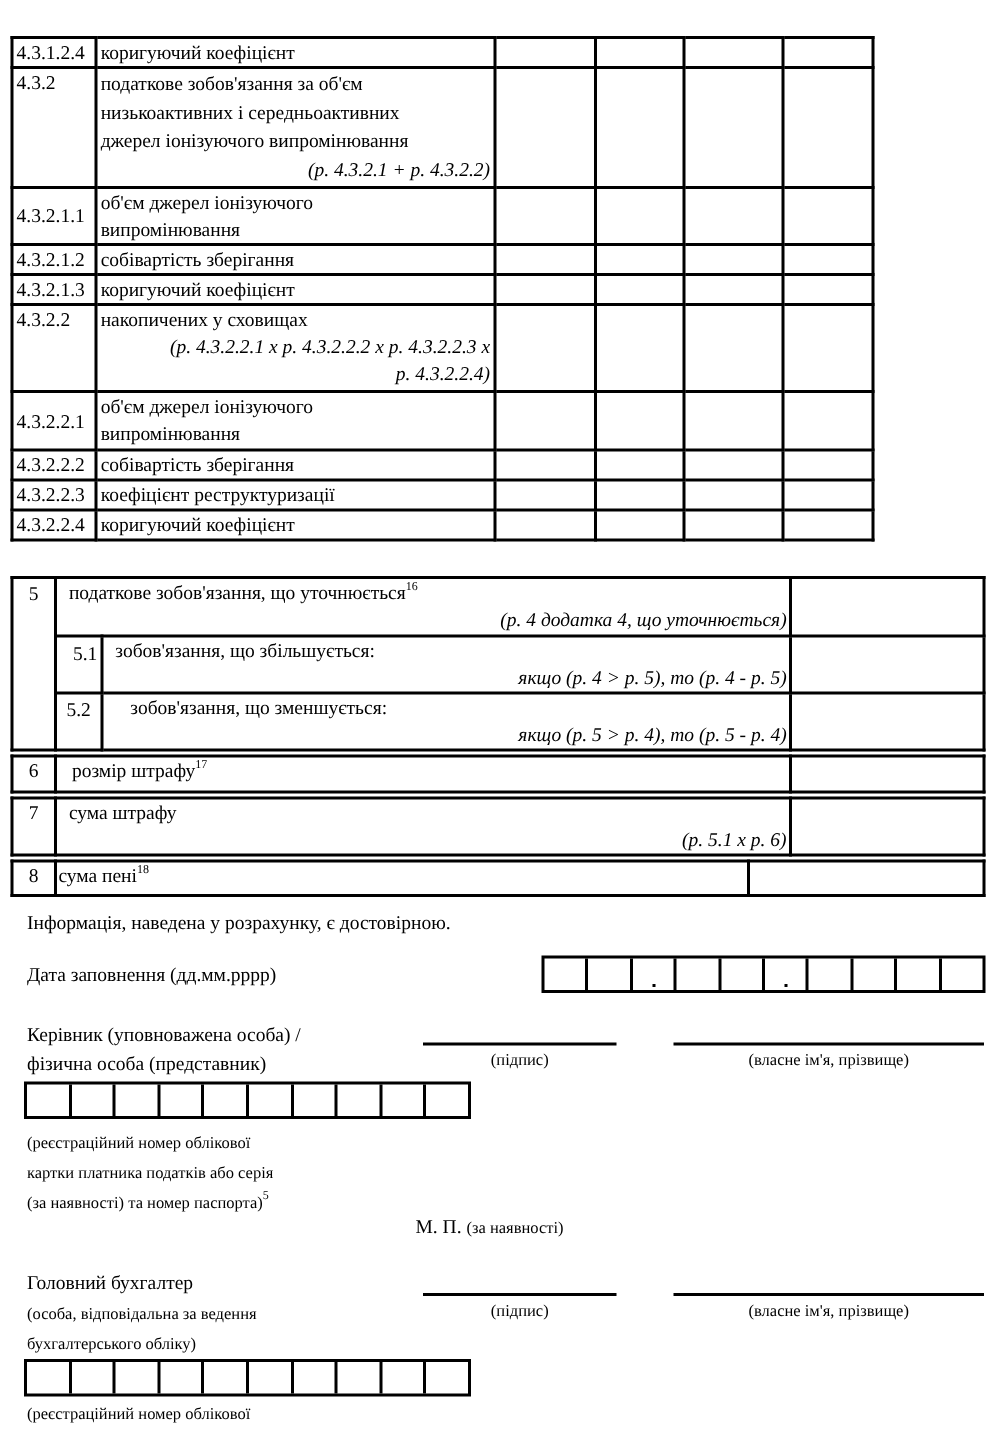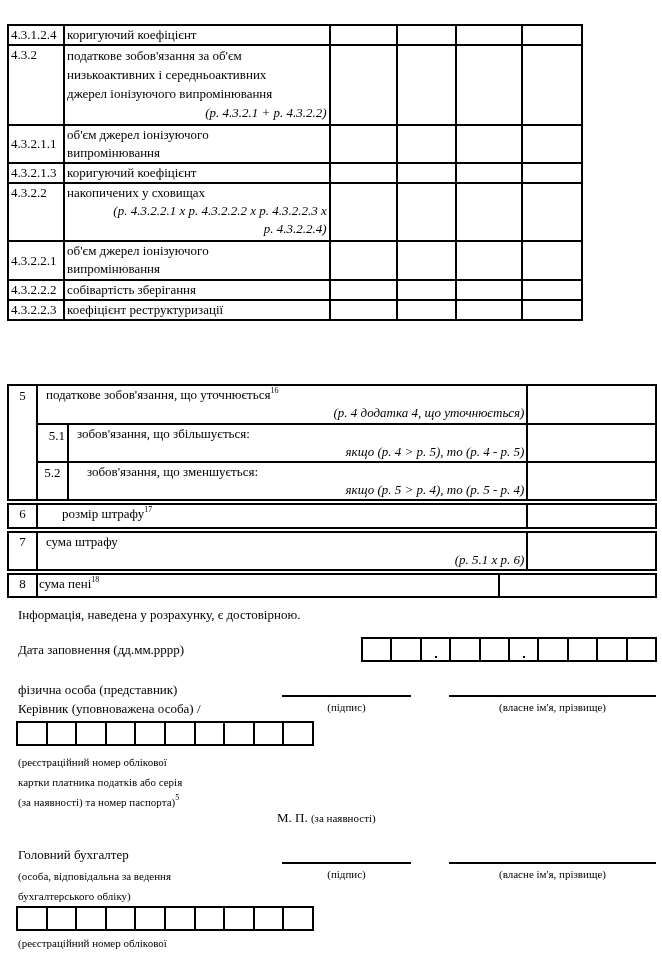--- a/index.html
+++ b/index.html
@@ -65,6 +65,14 @@
         <td></td>
   </tr>
   <tr style="height:18px">
+    <td class="num">4.3.2.1.2</td>
+    <td>собівартість зберігання</td>
+    <td></td>
+        <td></td>
+        <td></td>
+        <td></td>
+  </tr>
+  <tr style="height:18px">
     <td class="num">4.3.2.1.3</td>
     <td>коригуючий коефіцієнт</td>
     <td></td>

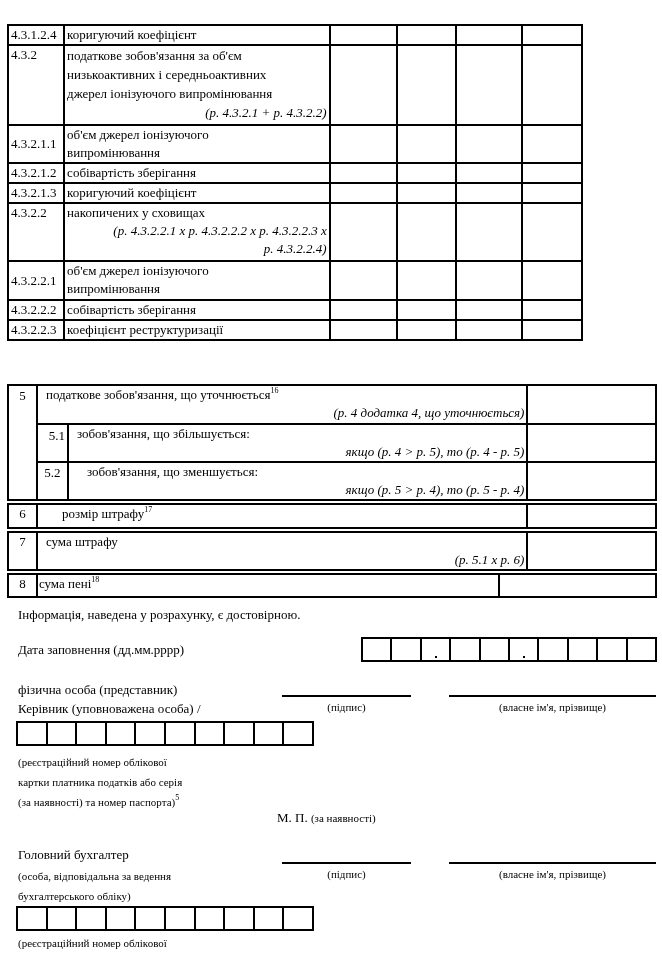--- a/index.html
+++ b/index.html
@@ -119,6 +119,14 @@
         <td></td>
         <td></td>
   </tr>
+  <tr style="height:18px">
+    <td class="num">4.3.2.2.4</td>
+    <td>коригуючий коефіцієнт</td>
+    <td></td>
+        <td></td>
+        <td></td>
+        <td></td>
+  </tr>
 </tbody>
   </table>
 

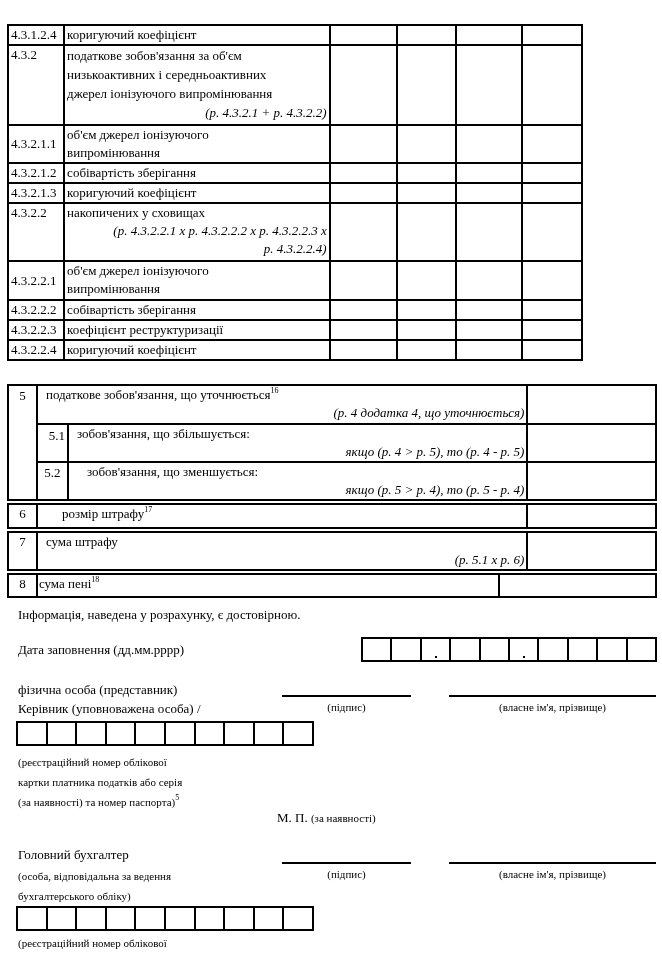--- a/index.html
+++ b/index.html
@@ -174,7 +174,7 @@
   <tbody>
       <tr style="height:24px">
     <td style="text-align:center">6</td>
-    <td style="padding-left:24px"><span>розмір штрафу</span><sup>17</sup></td>
+    <td style="padding-left:10px"><span>розмір штрафу</span><sup>17</sup></td>
     <td></td>
   </tr>
 </tbody>

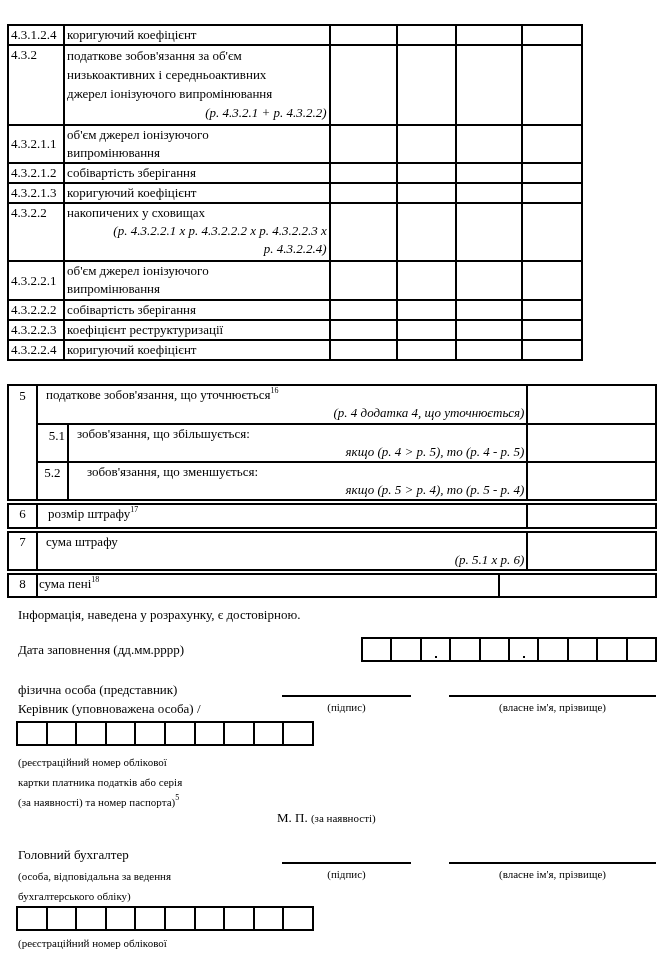--- a/index.html
+++ b/index.html
@@ -234,8 +234,8 @@
 </div>
 
 <div class="abs" style="left:18px; top:680px; font-size:13px; line-height:19px;">
+  <div>Керівник (уповноважена особа) /</div>
   <div>фізична особа (представник)</div>
-  <div>Керівник (уповноважена особа) /</div>
 </div>
 <div class="line" style="left:282px; top:695px; width:129px;"></div>
 <div class="line" style="left:449px; top:695px; width:207px;"></div>

